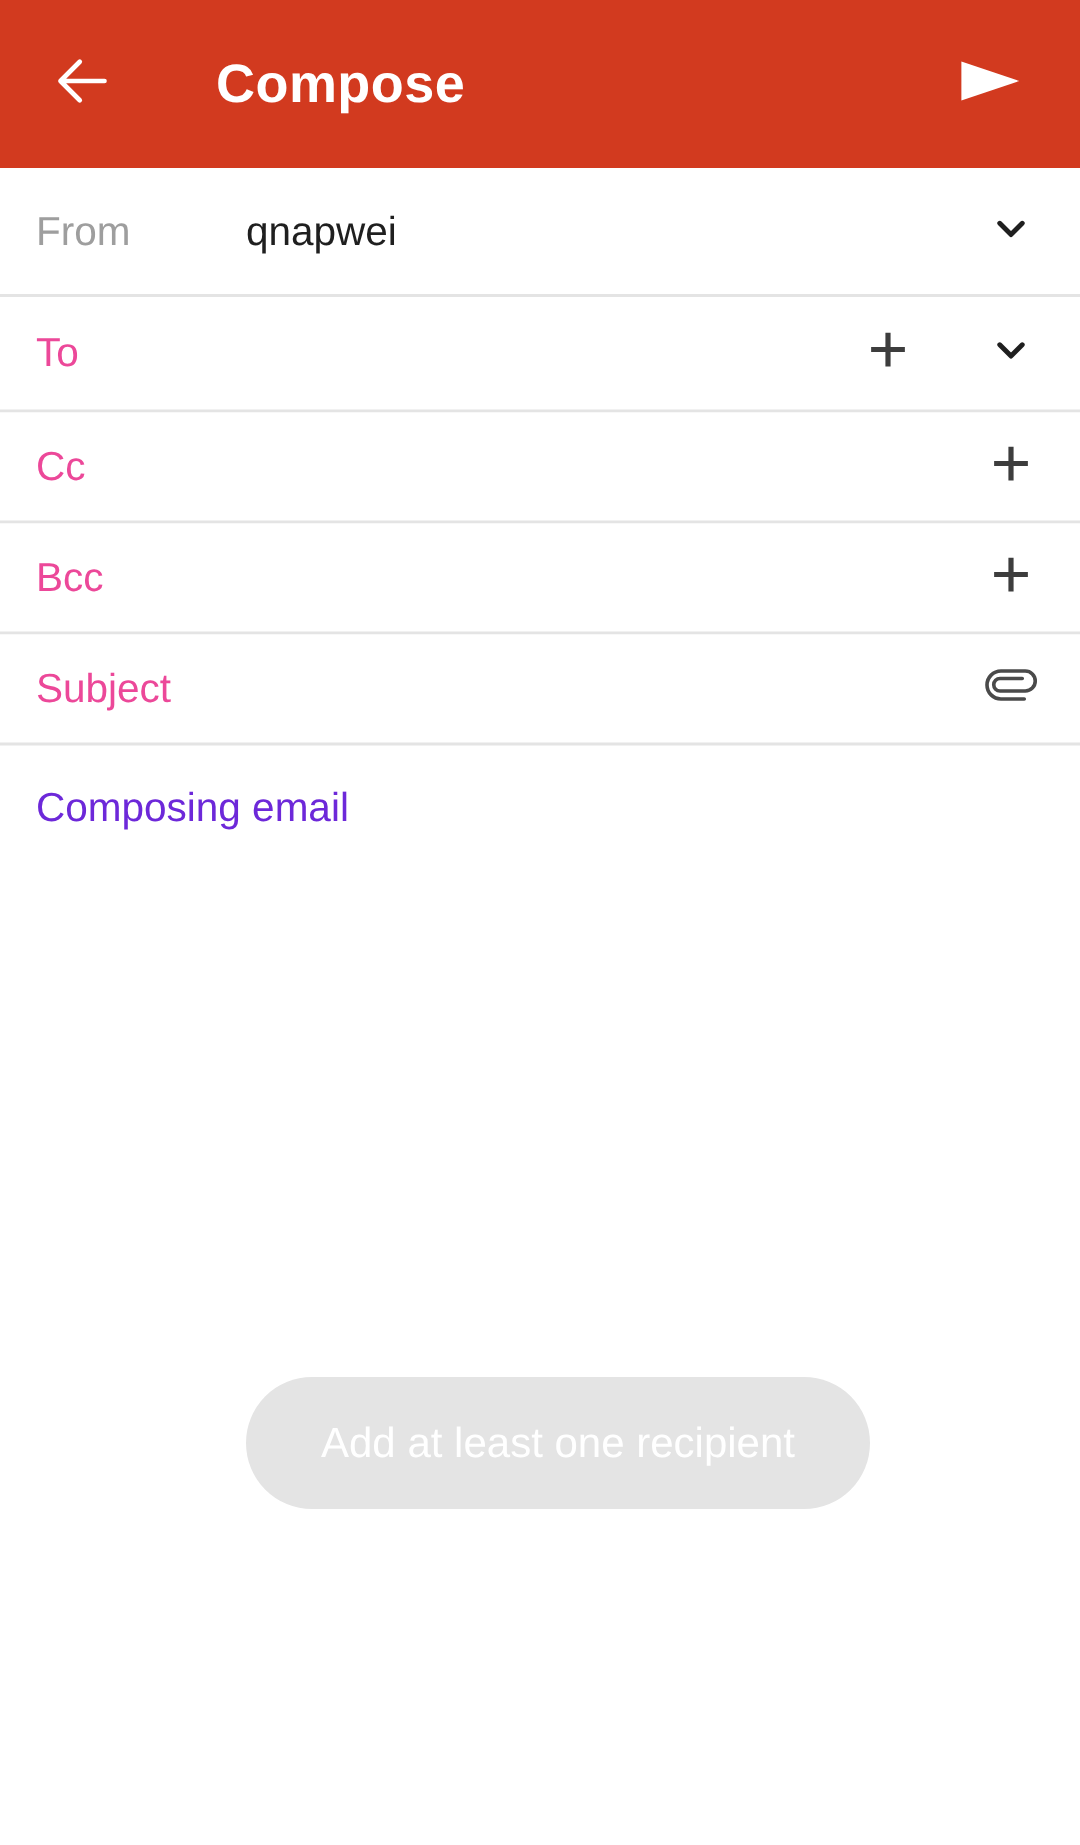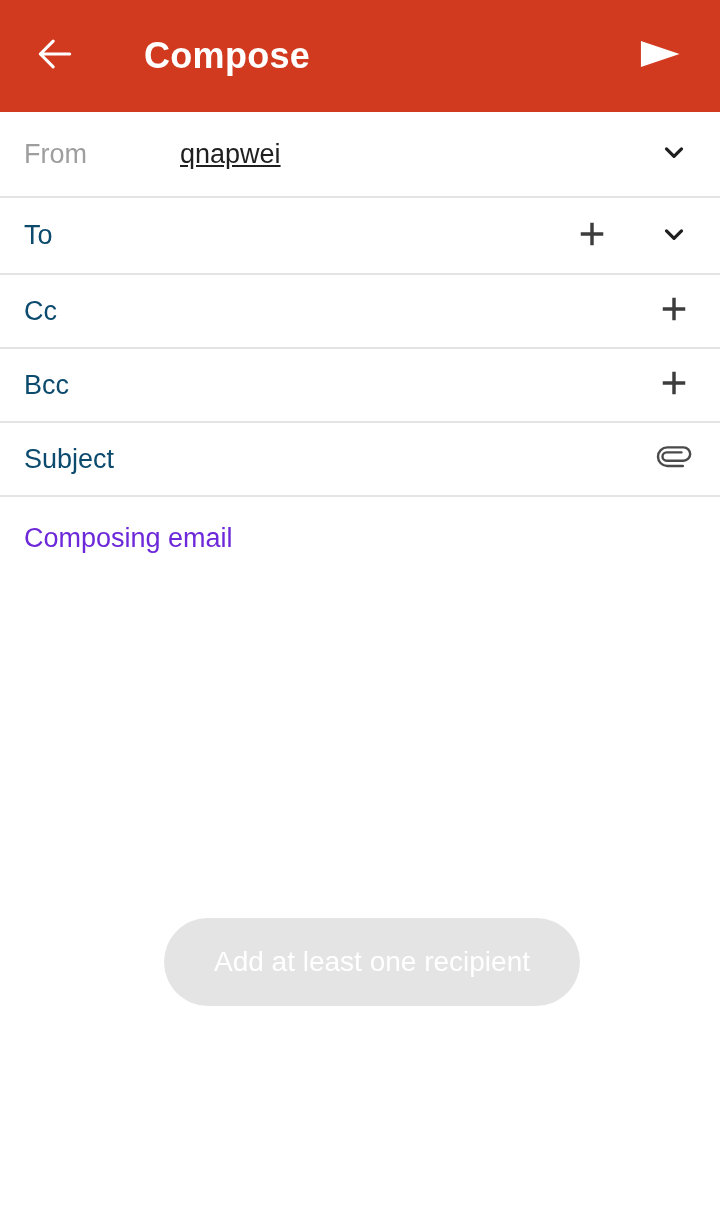--- a/index.html
+++ b/index.html
@@ -69,7 +69,7 @@
     background: #ffffff;
   }
 
-  .row-from   { height: 86px; gap: 16px; }
+  .row-from   { height: 86px; }
   .row-to     { height: 77px; }
   .row-cc     { height: 74px; gap: 19px; }
   .row-bcc    { height: 74px; padding-left: 24px; }

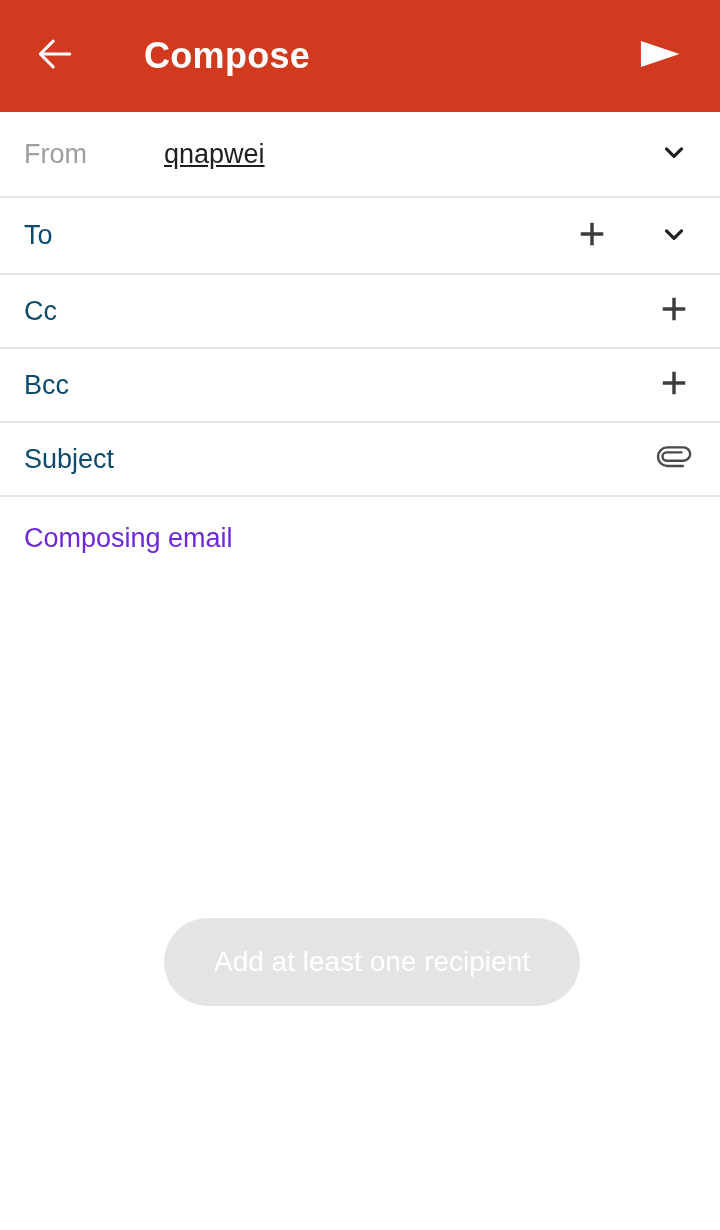--- a/index.html
+++ b/index.html
@@ -87,7 +87,6 @@
     color: #1f1f1f;
     margin-left: 77px;
     white-space: nowrap;
-    text-decoration: underline;
   }
 
   .row-actions {

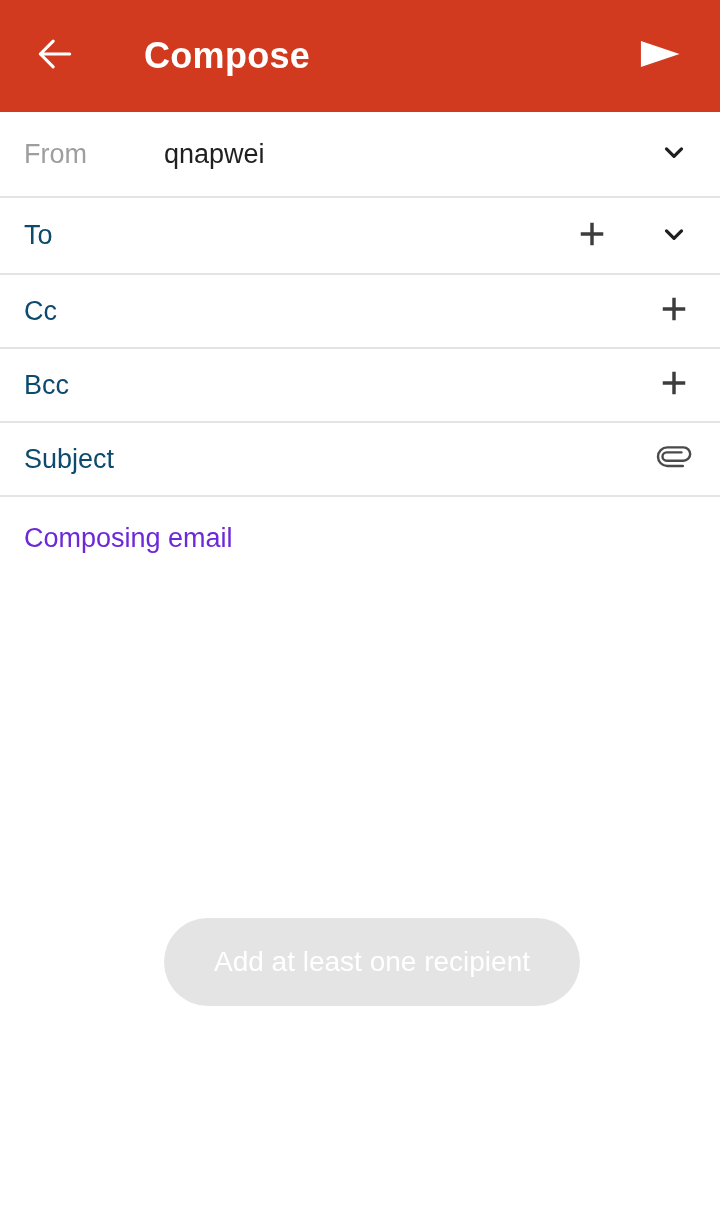--- a/index.html
+++ b/index.html
@@ -77,7 +77,7 @@
 
   .field-label {
     font-size: 27px;
-    color: #0c4a6e;
+    color: #ec4899;
     white-space: nowrap;
   }
   .field-label.muted { color: #9e9e9e; }

